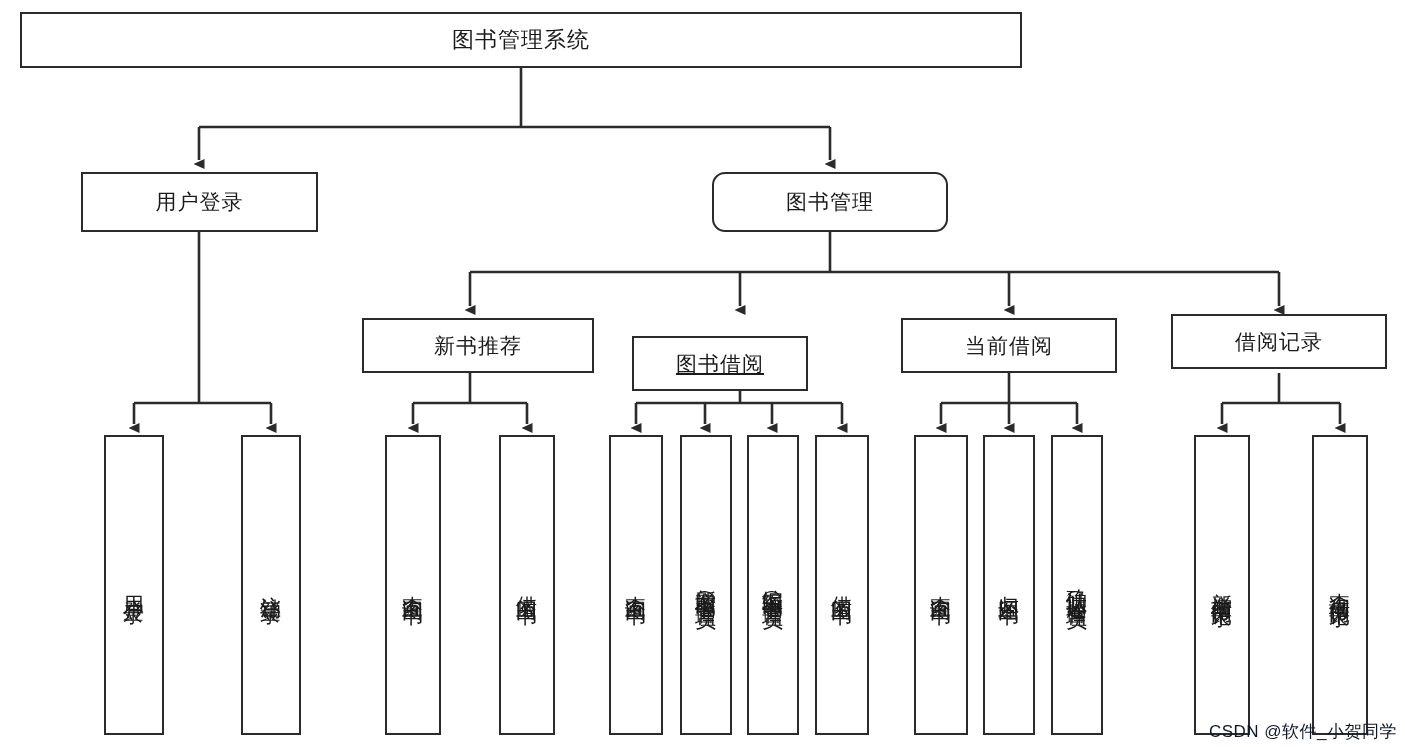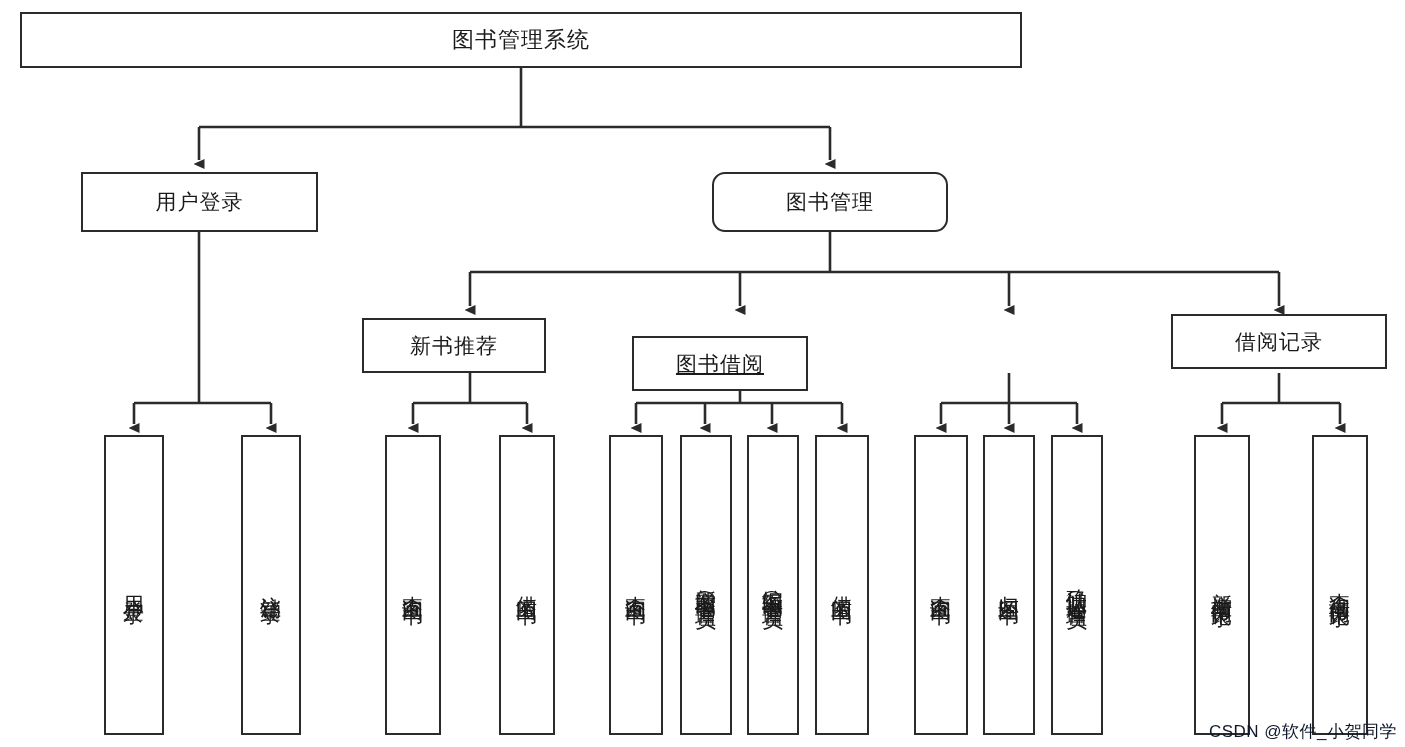--- a/index.html
+++ b/index.html
@@ -132,7 +132,7 @@
     <span>图书管理</span>
   </div>
 
-  <div class="node h" style="left:362px; top:318px; width:184px; height:55px;">
+  <div class="node h" style="left:362px; top:318px; width:232px; height:55px;">
     <span>新书推荐</span>
   </div>
   <div class="node h" style="left:632px; top:336px; width:176px; height:55px;text-decoration:underline;">

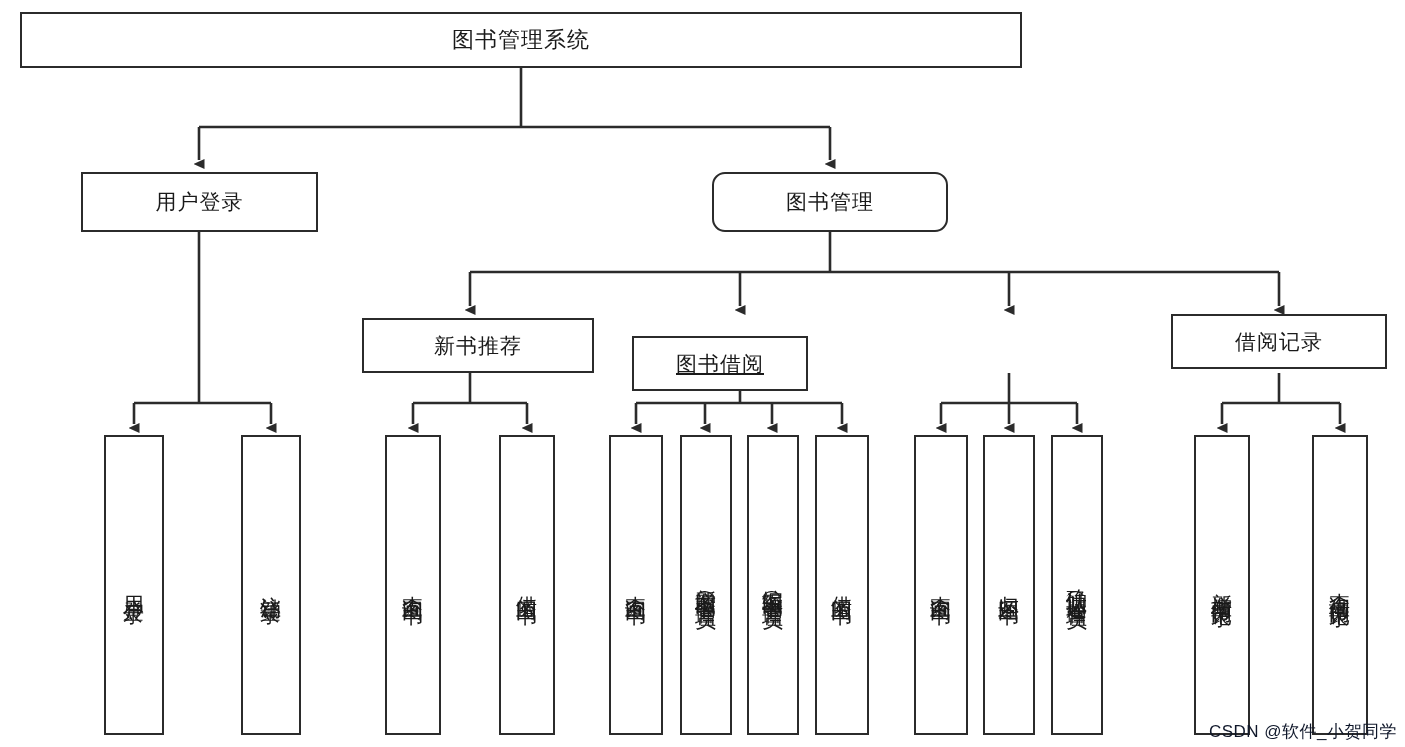--- a/index.html
+++ b/index.html
@@ -138,6 +138,9 @@
   <div class="node h" style="left:632px; top:336px; width:176px; height:55px;text-decoration:underline;">
     <span>图书借阅</span>
   </div>
+  <div class="node h" style="left:901px; top:318px; width:216px; height:55px;">
+    <span>当前借阅</span>
+  </div>
   <div class="node h" style="left:1171px; top:314px; width:216px; height:55px;">
     <span>借阅记录</span>
   </div>

